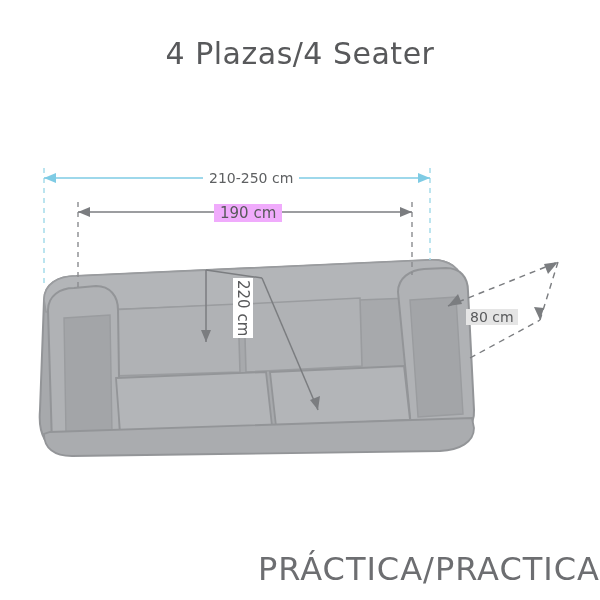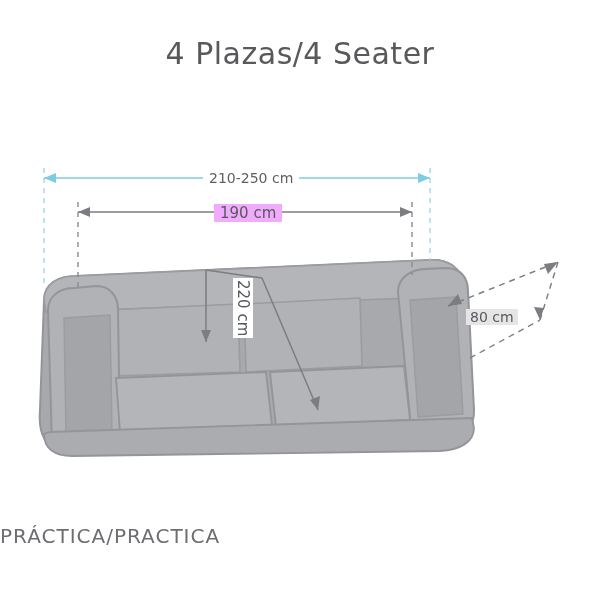--- a/index.html
+++ b/index.html
@@ -32,11 +32,11 @@
   }
   .footer {
     position: absolute;
-    top: 524px;
+    top: 550px;
     left: 0;
     width: 600px;
-    text-align: left;
-    font-size: 20px;
+    text-align: right;
+    font-size: 32px;
     font-weight: 400;
     letter-spacing: 1px;
     color: #6d6e71;

